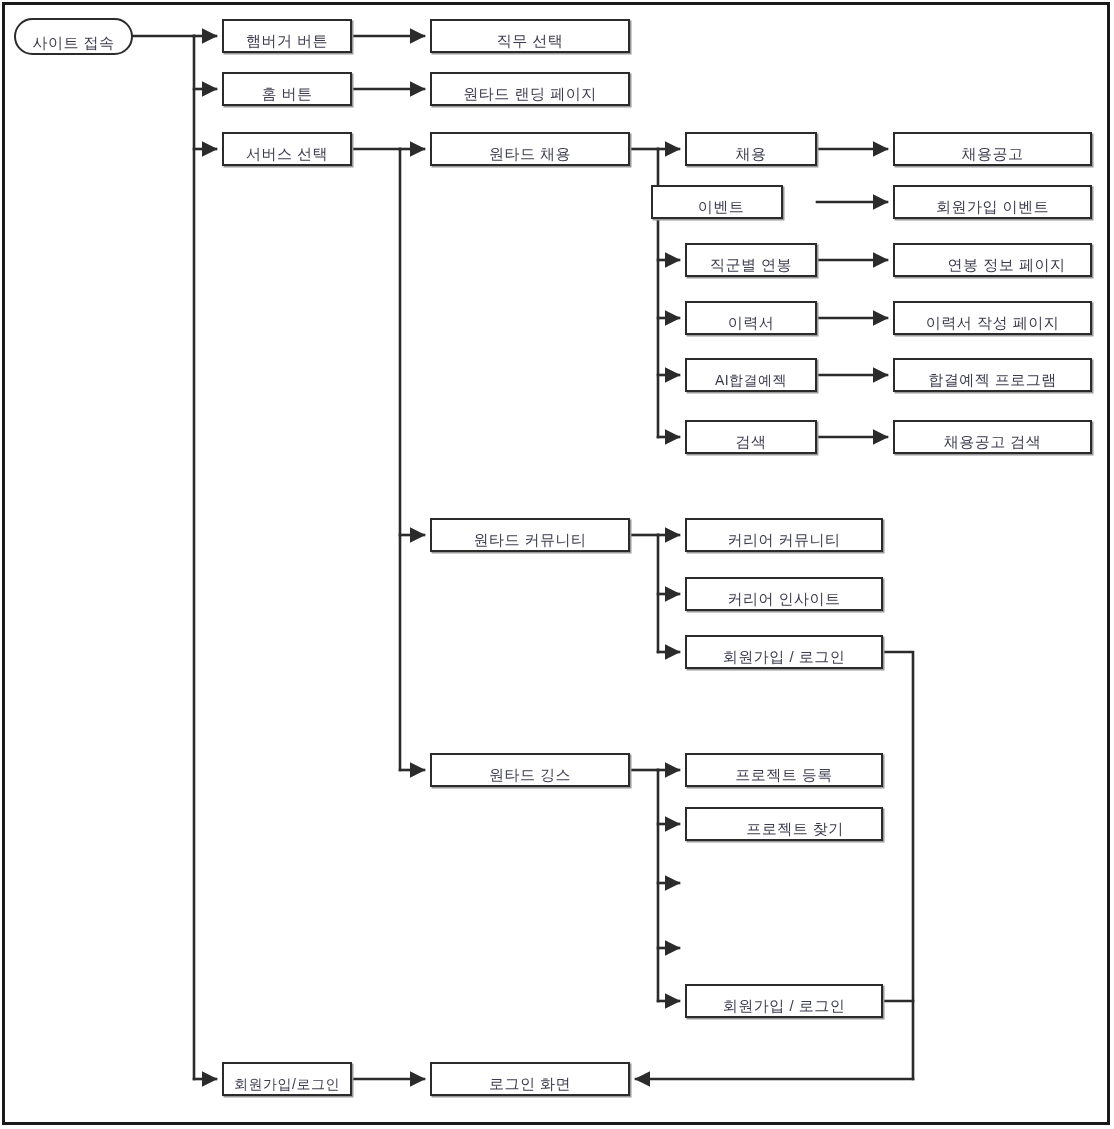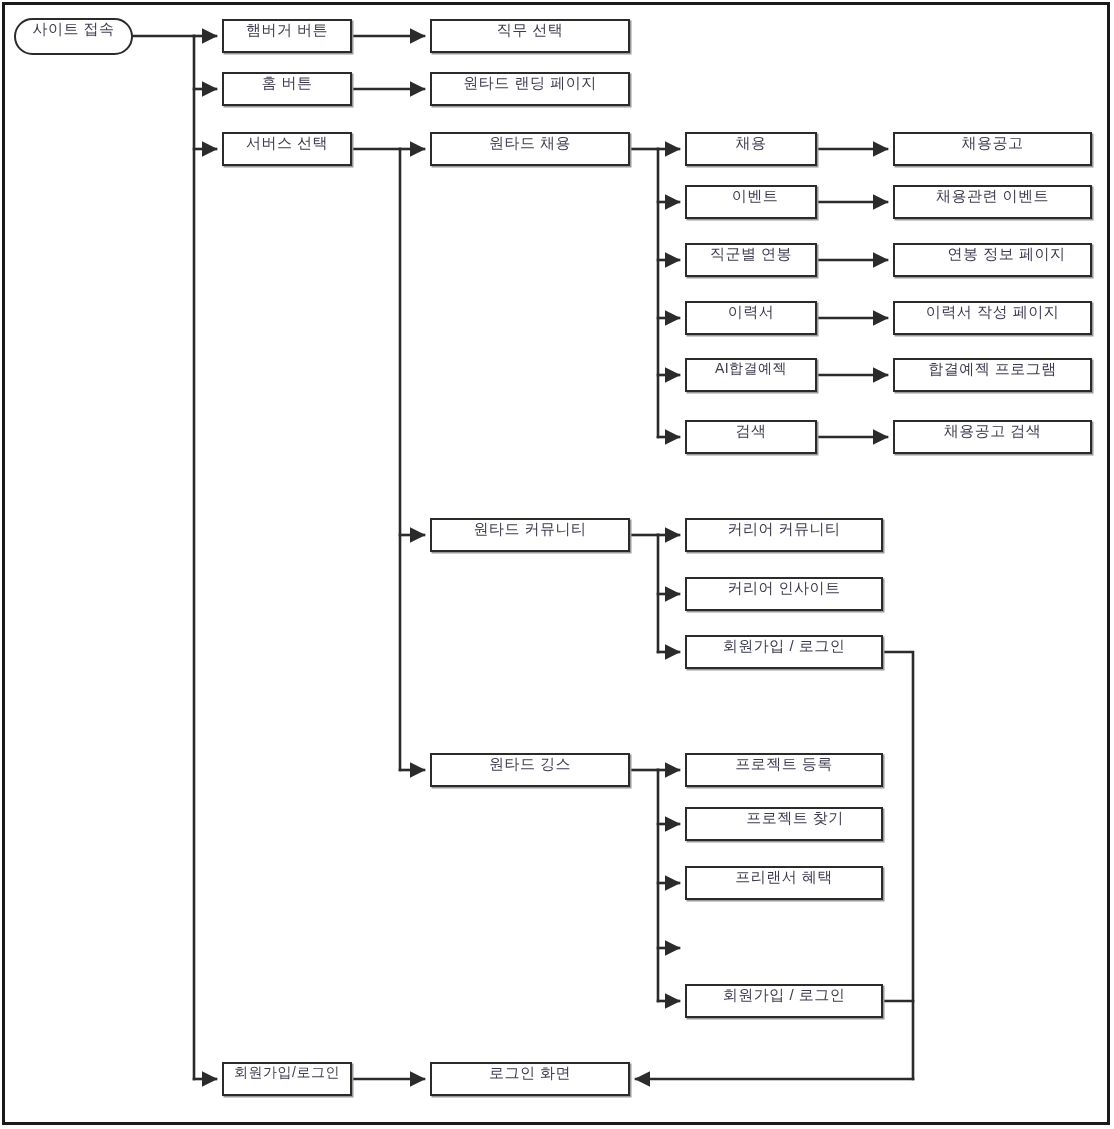--- a/index.html
+++ b/index.html
@@ -43,7 +43,7 @@
     border: 2px solid #2b2b2b;
     box-shadow: 1.5px 1.5px 0 0 #9a9a9a;
     display: flex;
-    align-items: flex-start;
+    align-items: flex-end;
     justify-content: center;
     color: #3b3b4f;
     font-size: 15px;

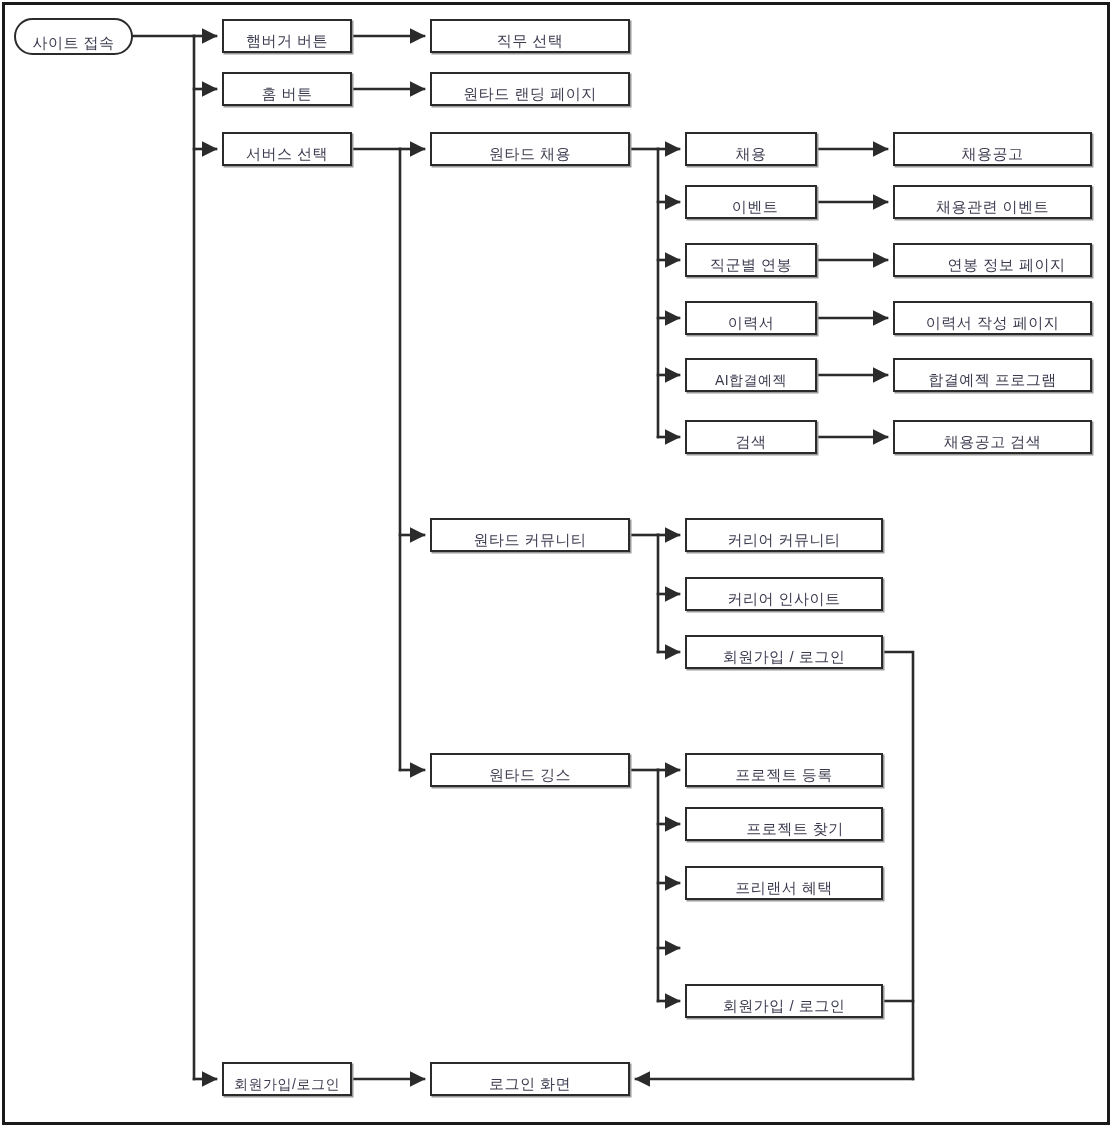--- a/index.html
+++ b/index.html
@@ -168,7 +168,7 @@
   <div class="node" style="left:685px; top:132px; width:132px; height:34px;">
     <span>채용</span>
   </div>
-  <div class="node" style="left:685px; top:185px; width:132px; height:34px;padding-left:8px;">
+  <div class="node" style="left:651px; top:185px; width:132px; height:34px;padding-left:8px;">
     <span>이벤트</span>
   </div>
   <div class="node" style="left:685px; top:243px; width:132px; height:34px;">

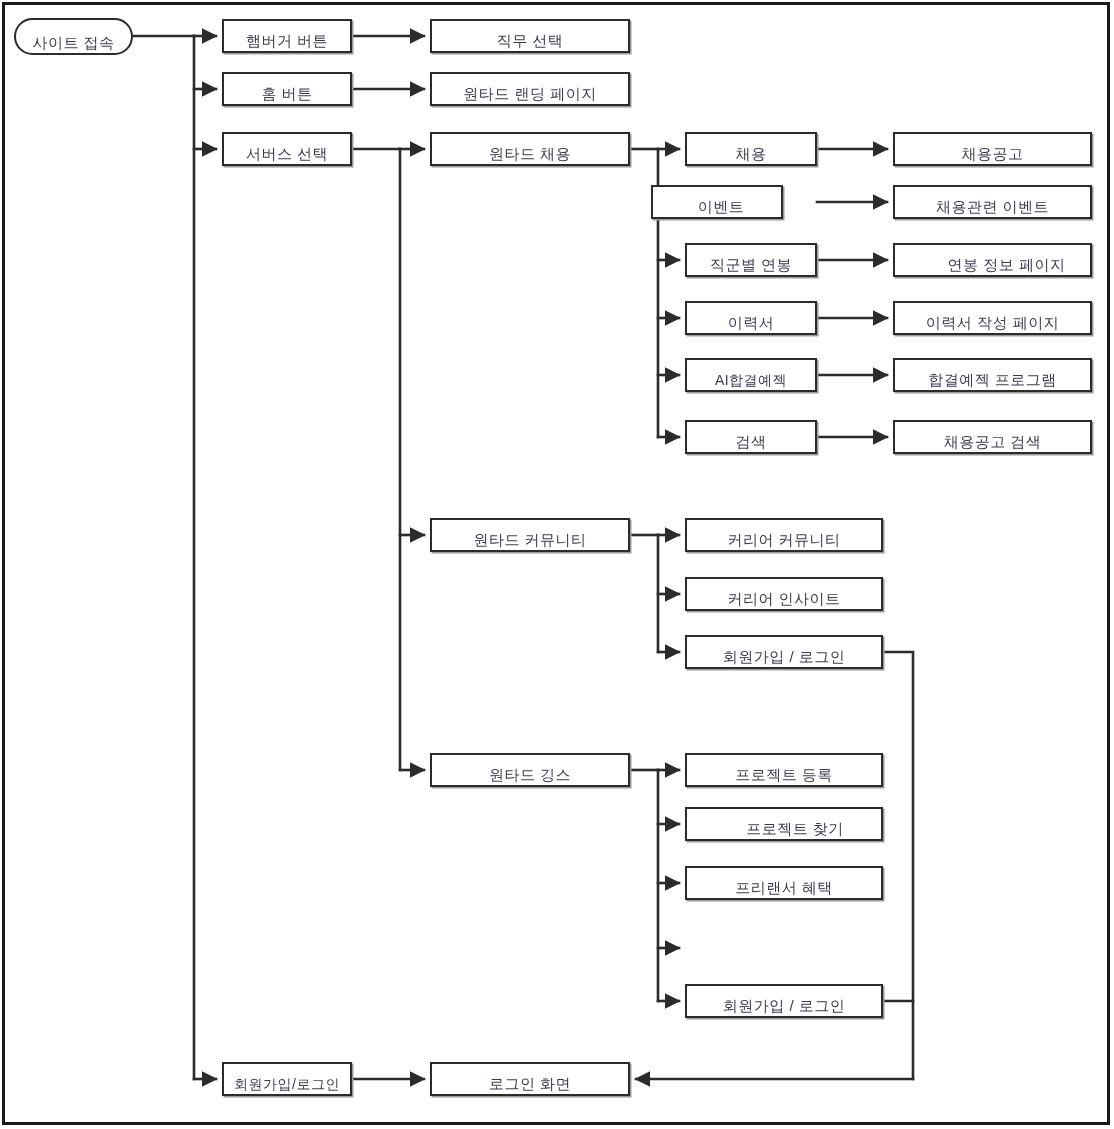--- a/index.html
+++ b/index.html
@@ -188,7 +188,7 @@
     <span>채용공고</span>
   </div>
   <div class="node" style="left:893px; top:185px; width:199px; height:34px;">
-    <span>채용관련 이벤트</span>
+    <span>회원가입 이벤트</span>
   </div>
   <div class="node" style="left:893px; top:243px; width:199px; height:34px;padding-left:28px;">
     <span>연봉 정보 페이지</span>

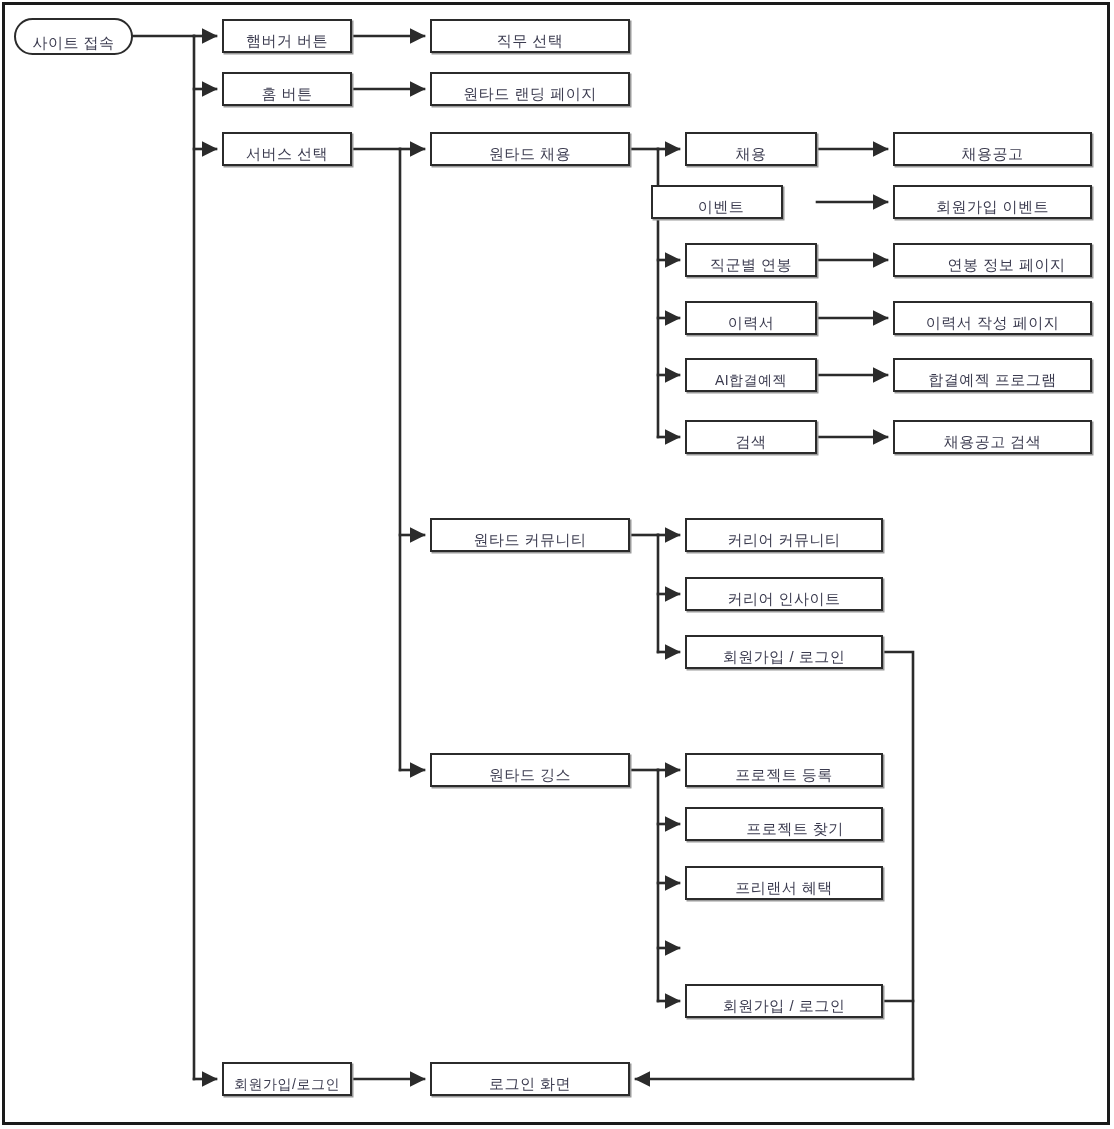--- a/index.html
+++ b/index.html
@@ -225,9 +225,6 @@
   <div class="node" style="left:685px; top:807px; width:198px; height:34px;padding-left:22px;">
     <span>프로젝트 찾기</span>
   </div>
-  <div class="node" style="left:685px; top:866px; width:198px; height:34px;">
-    <span>프리랜서 혜택</span>
-  </div>
   <div class="node" style="left:685px; top:984px; width:198px; height:34px;">
     <span>회원가입 / 로그인</span>
   </div>

